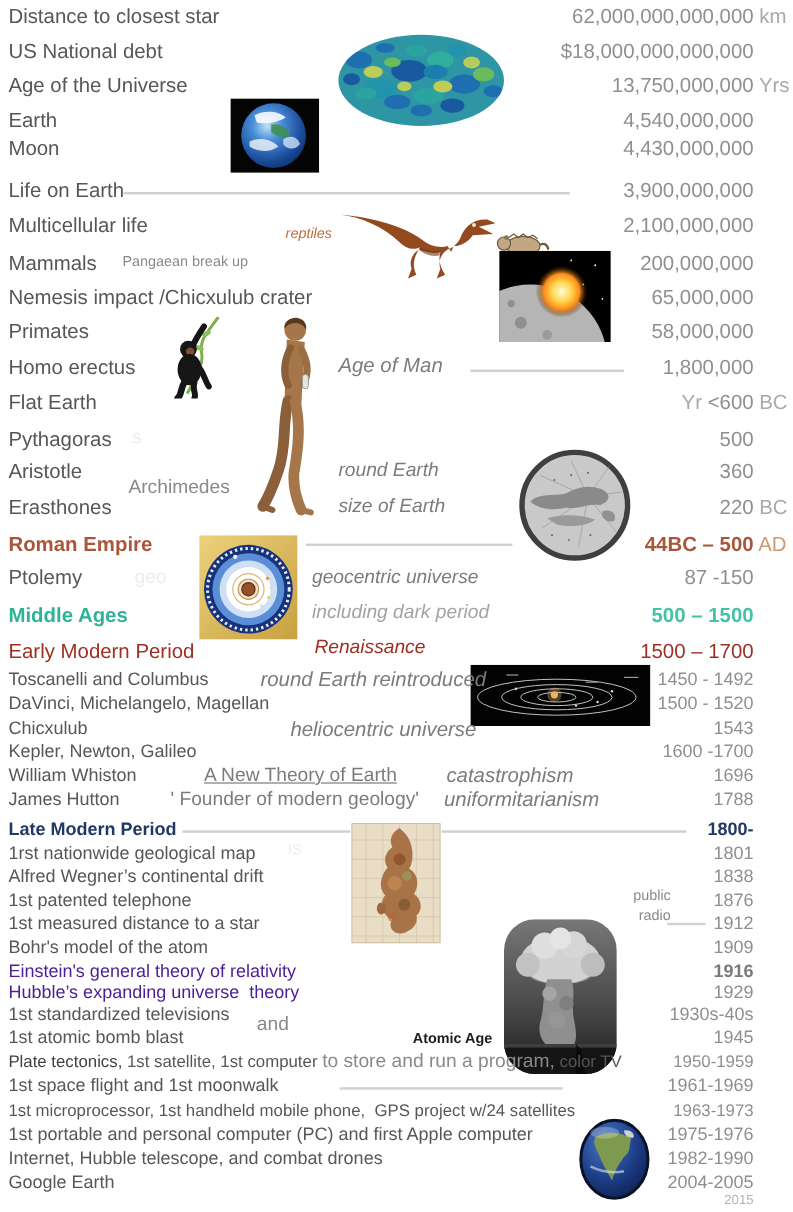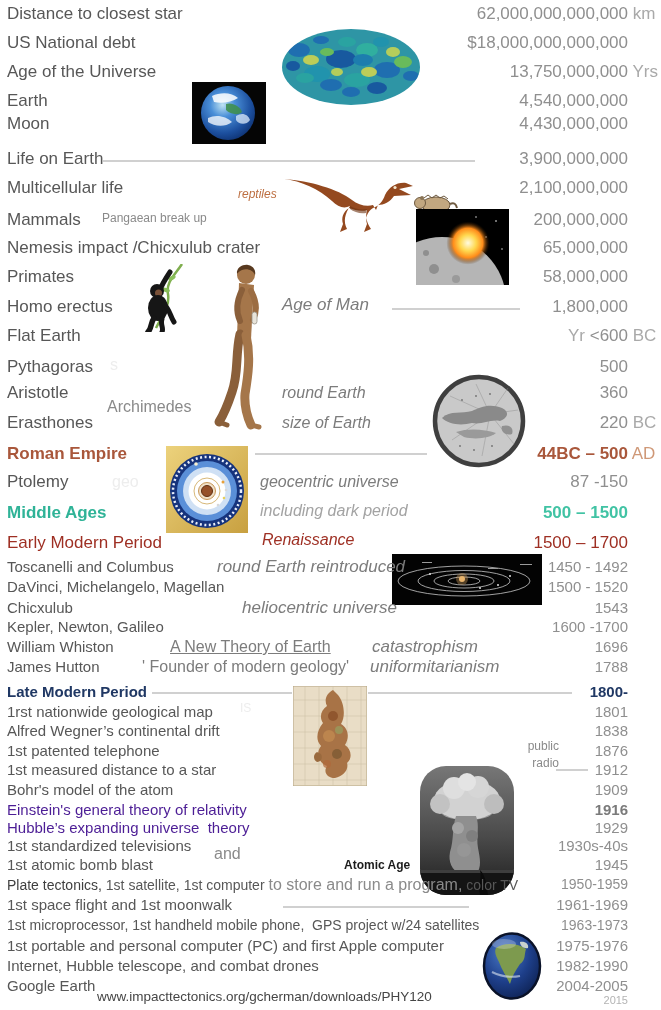--- a/index.html
+++ b/index.html
@@ -307,7 +307,6 @@
     </svg>
   </div>
 
-  <div class="footer-url">www.impacttectonics.org/gcherman/downloads/PHY120</div>
   <div class="footer-year">2015</div>
 <div class="row s17" style="top: 3px;">
       <span class="lbl ">Distance to closest star</span>

